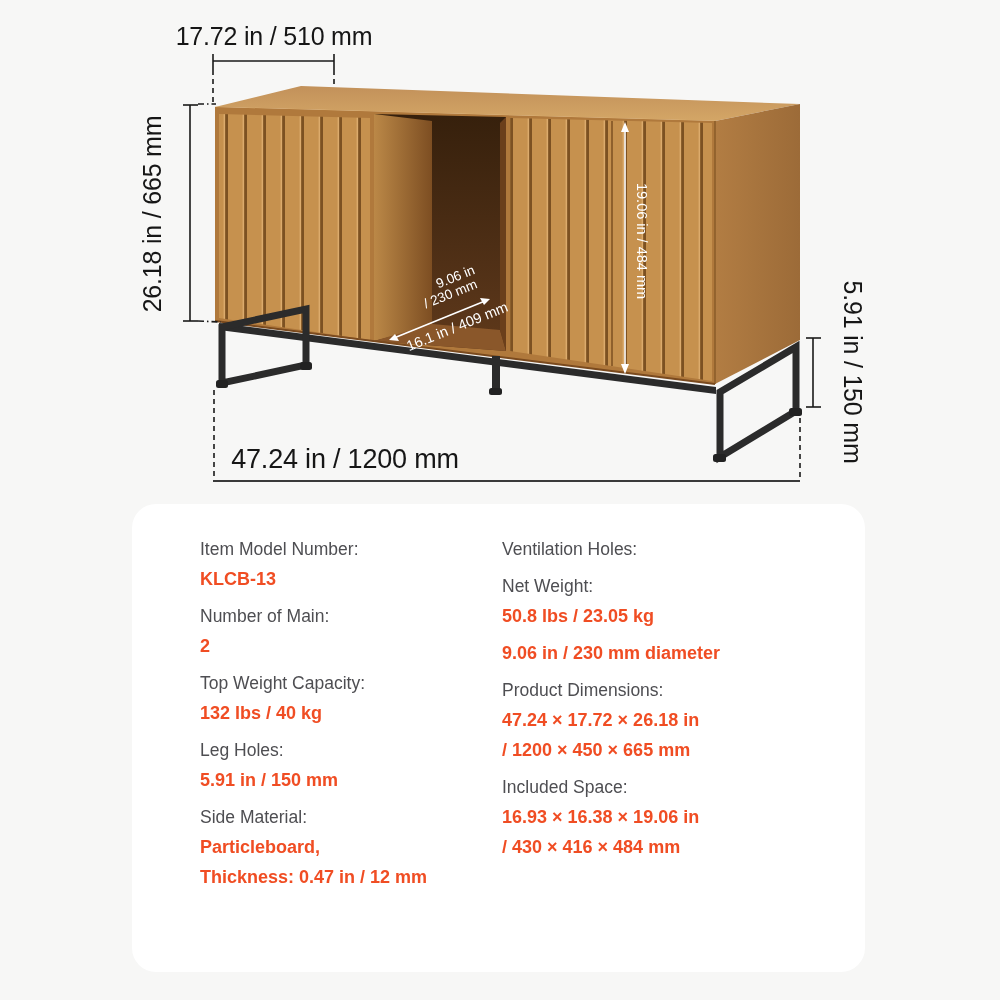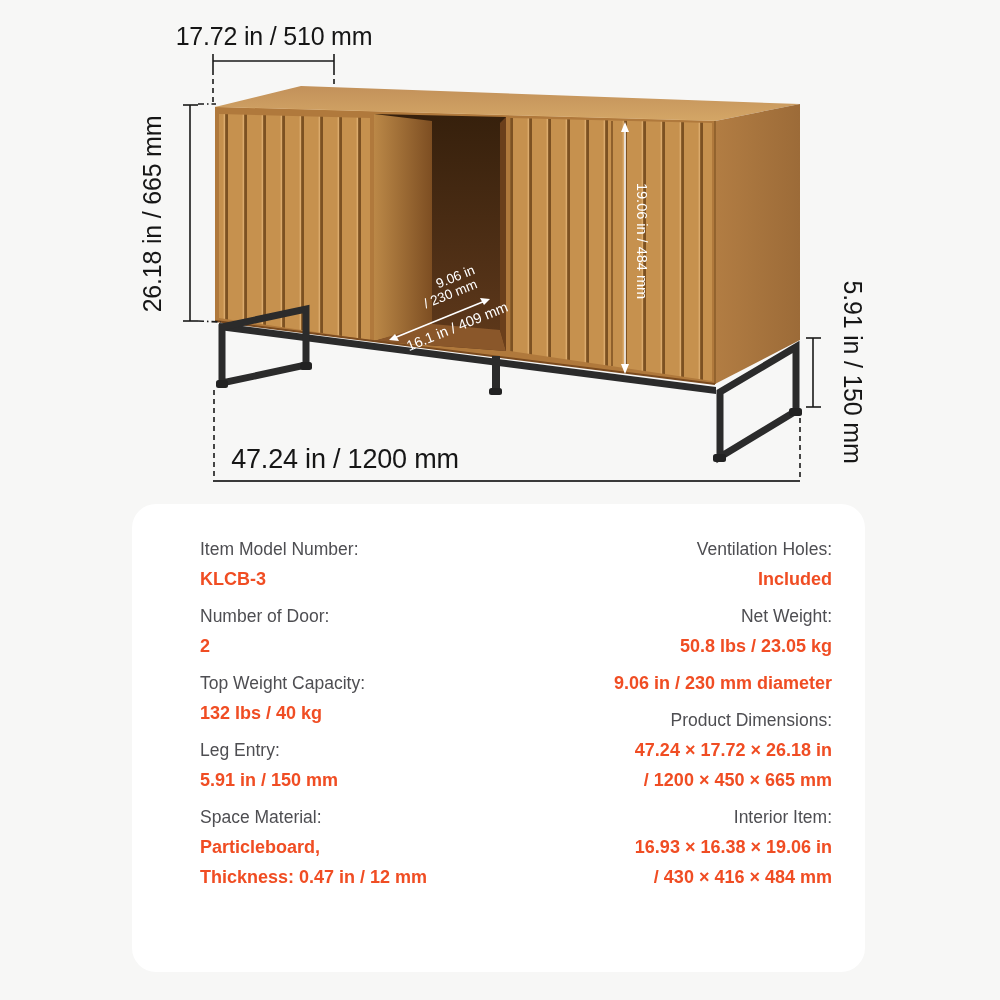--- a/index.html
+++ b/index.html
@@ -22,7 +22,7 @@
   }
   .spec-col { position:absolute; top:30px; }
   .spec-col.left  { left:40px;  width:300px;margin-left:28px; }
-  .spec-col.right { left:370px; width:330px;text-align:right; }
+  .spec-col.right { left:370px; width:330px; }
   .spec-row { margin-bottom:7px; }
   .spec-label {
     font-size:17.5px; line-height:30px; color:#4e4e52;

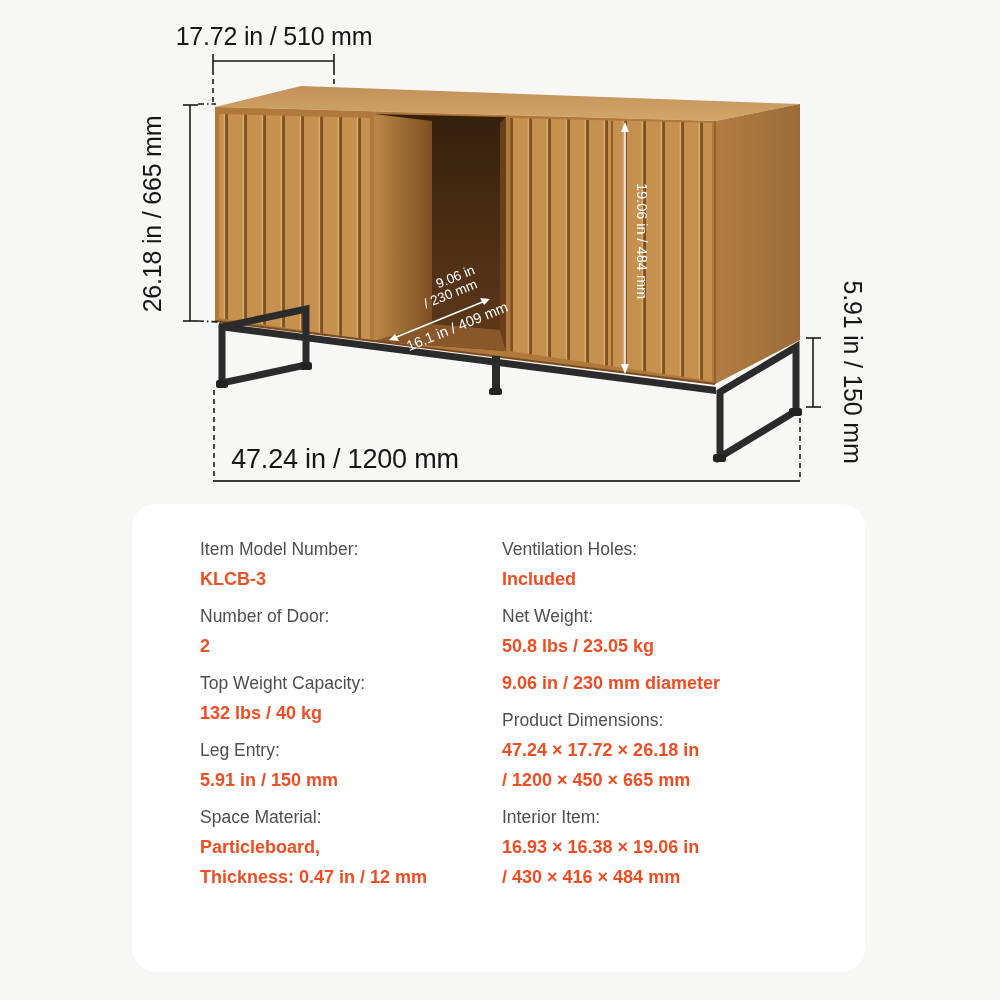--- a/index.html
+++ b/index.html
@@ -151,7 +151,7 @@
     <div class="spec-col left">
       <div class="spec-row">
         <div class="spec-label">Item Model Number:</div>
-        <div class="spec-value">KLCB-3</div>
+        <div class="spec-value">KLCB-13</div>
       </div>
       <div class="spec-row">
         <div class="spec-label">Number of Door:</div>

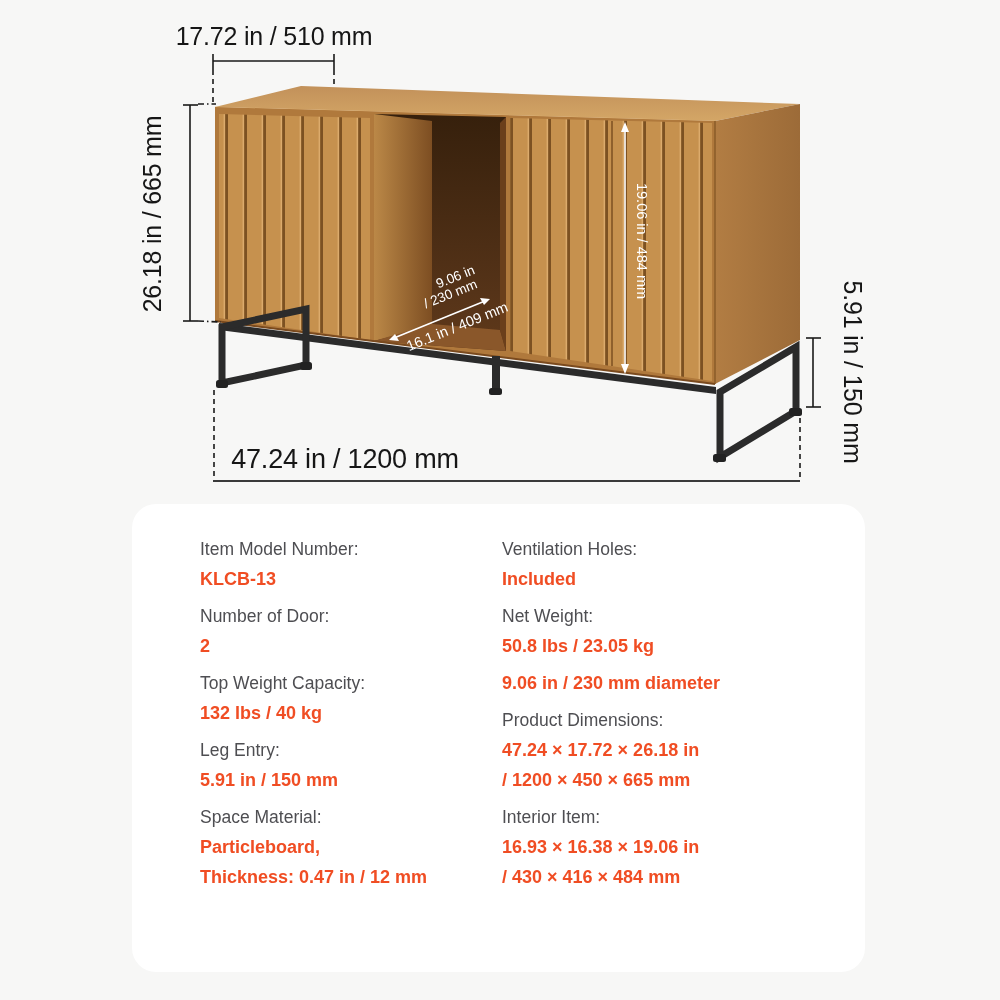--- a/index.html
+++ b/index.html
@@ -175,7 +175,6 @@
     <div class="spec-col right">
       <div class="spec-row">
         <div class="spec-label">Ventilation Holes:</div>
-        <div class="spec-value">Included</div>
       </div>
       <div class="spec-row">
         <div class="spec-label">Net Weight:</div>

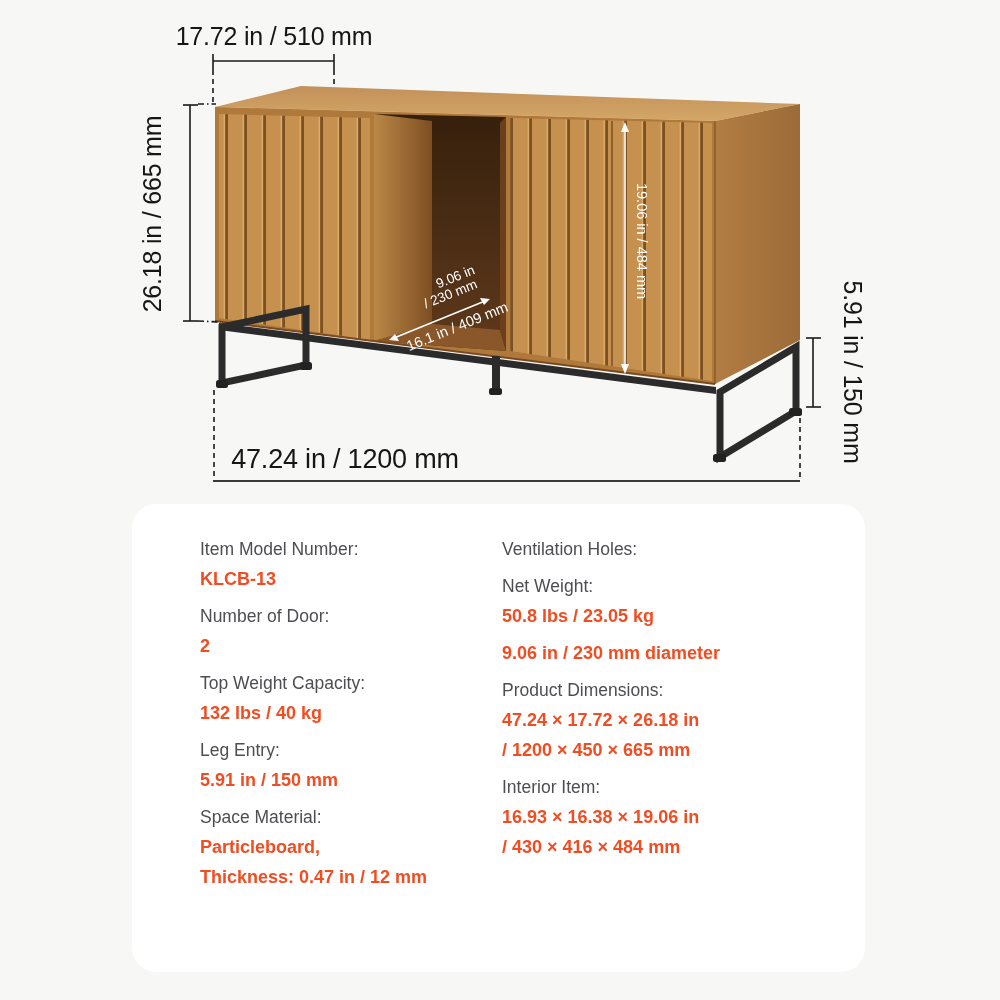--- a/index.html
+++ b/index.html
@@ -154,7 +154,7 @@
         <div class="spec-value">KLCB-13</div>
       </div>
       <div class="spec-row">
-        <div class="spec-label">Number of Door:</div>
+        <div class="spec-label">Number of Main:</div>
         <div class="spec-value">2</div>
       </div>
       <div class="spec-row">

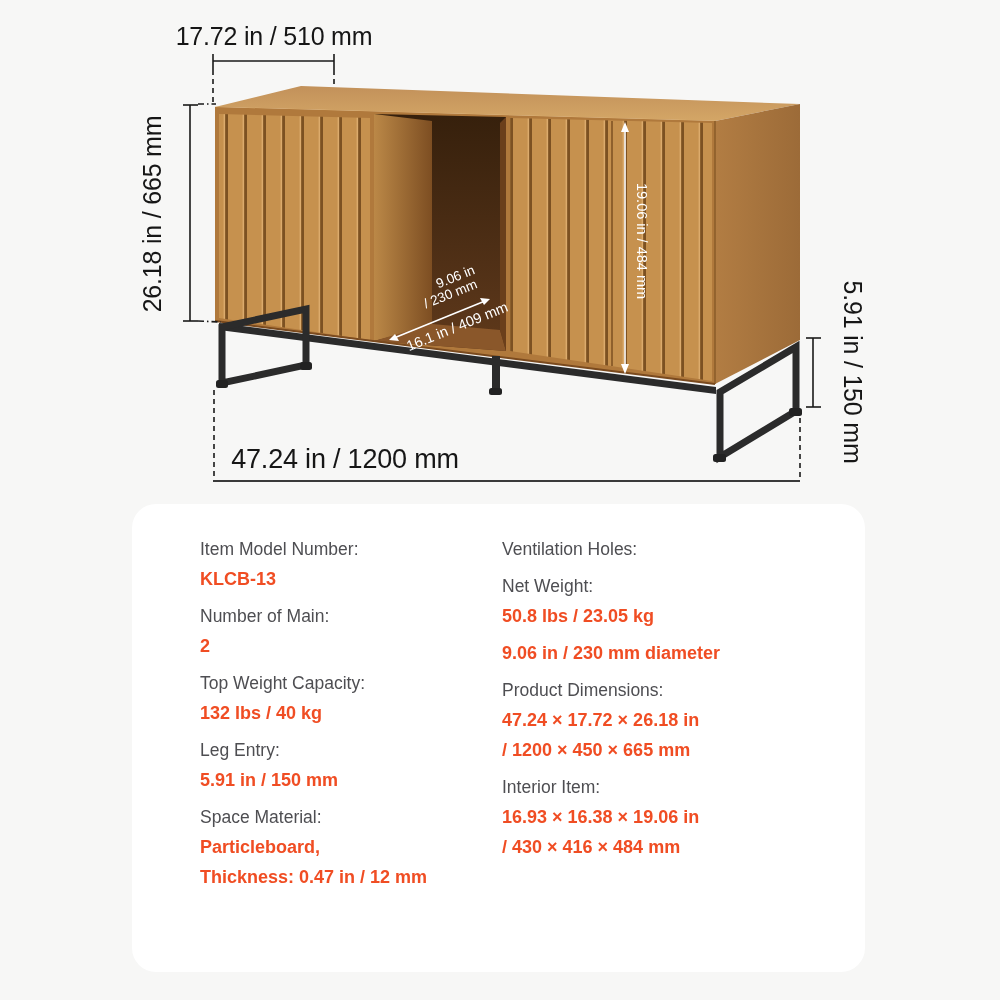--- a/index.html
+++ b/index.html
@@ -162,7 +162,7 @@
         <div class="spec-value">132 lbs / 40 kg</div>
       </div>
       <div class="spec-row">
-        <div class="spec-label">Leg Entry:</div>
+        <div class="spec-label">Leg Holes:</div>
         <div class="spec-value">5.91 in / 150 mm</div>
       </div>
       <div class="spec-row">

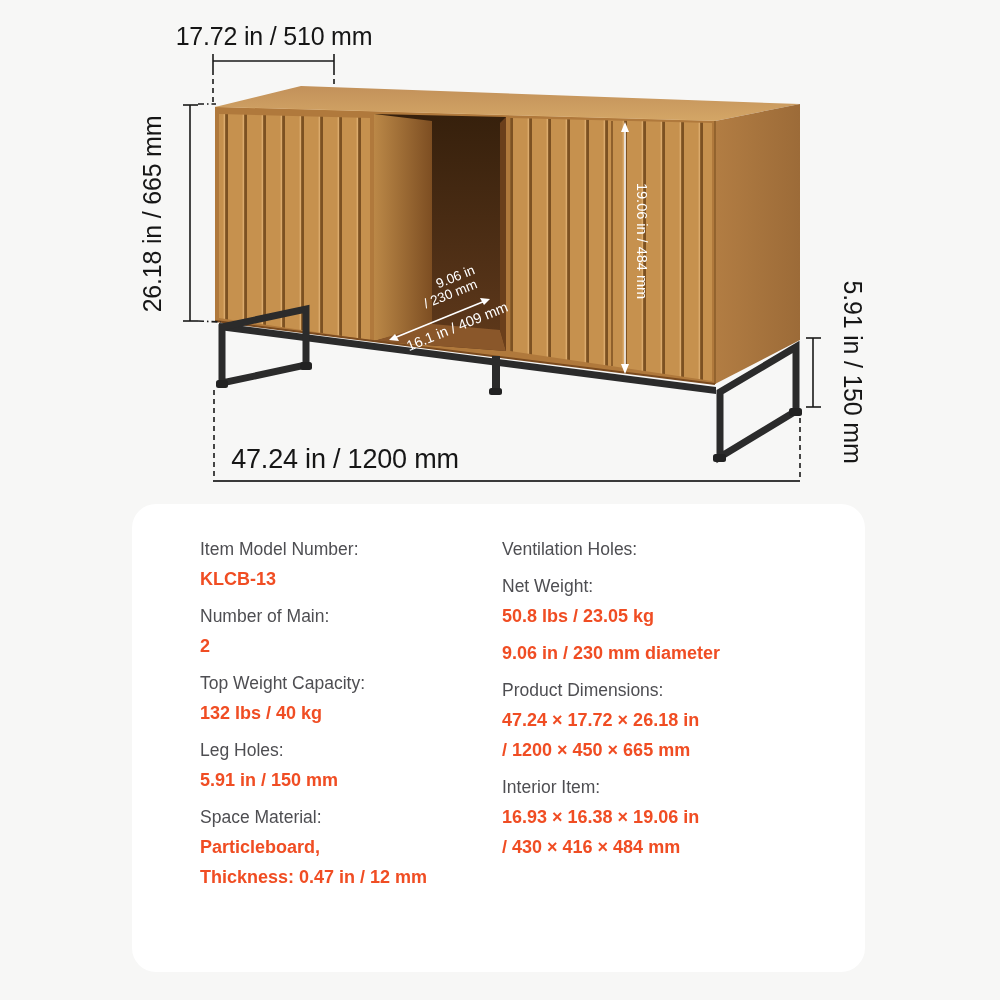--- a/index.html
+++ b/index.html
@@ -189,7 +189,7 @@
 / 1200 × 450 × 665 mm</div>
       </div>
       <div class="spec-row">
-        <div class="spec-label">Interior Item:</div>
+        <div class="spec-label">Included Space:</div>
         <div class="spec-value">16.93 × 16.38 × 19.06 in
 / 430 × 416 × 484 mm</div>
       </div>

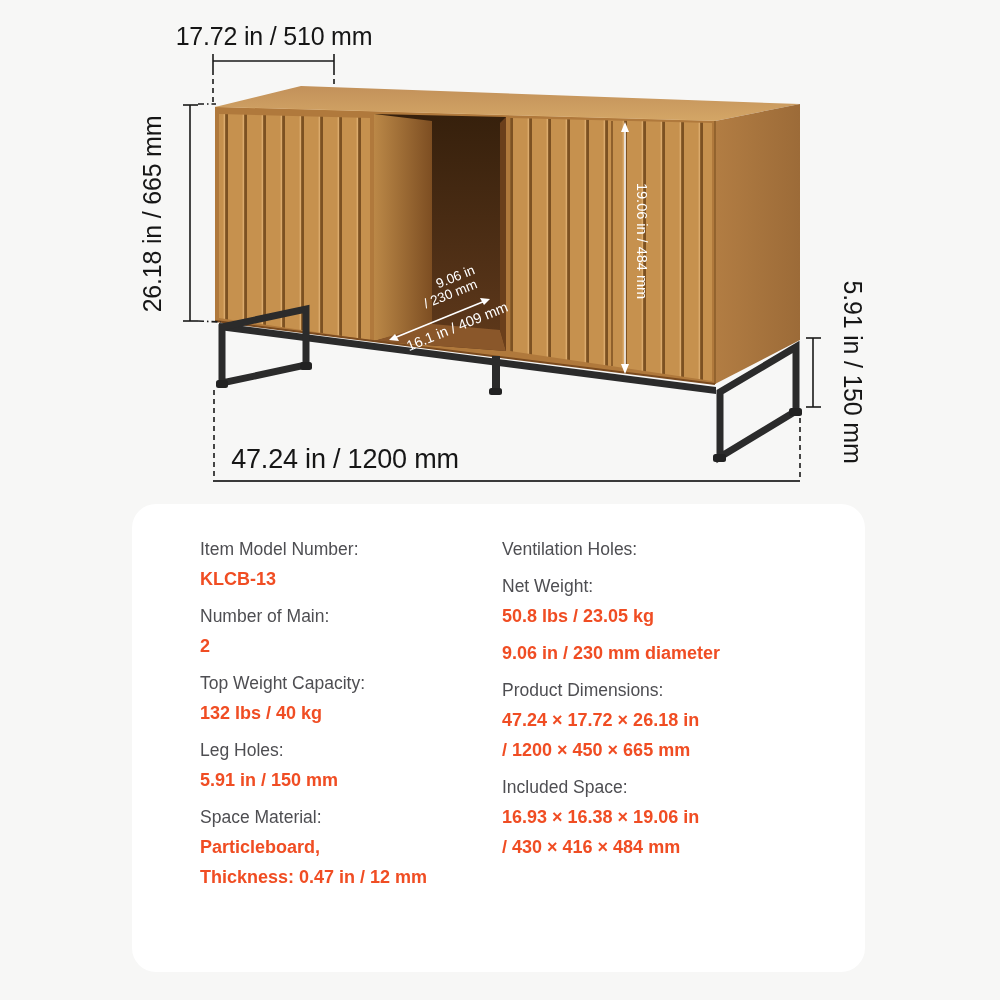--- a/index.html
+++ b/index.html
@@ -166,7 +166,7 @@
         <div class="spec-value">5.91 in / 150 mm</div>
       </div>
       <div class="spec-row">
-        <div class="spec-label">Space Material:</div>
+        <div class="spec-label">Side Material:</div>
         <div class="spec-value">Particleboard,
 Thickness: 0.47 in / 12 mm</div>
       </div>

